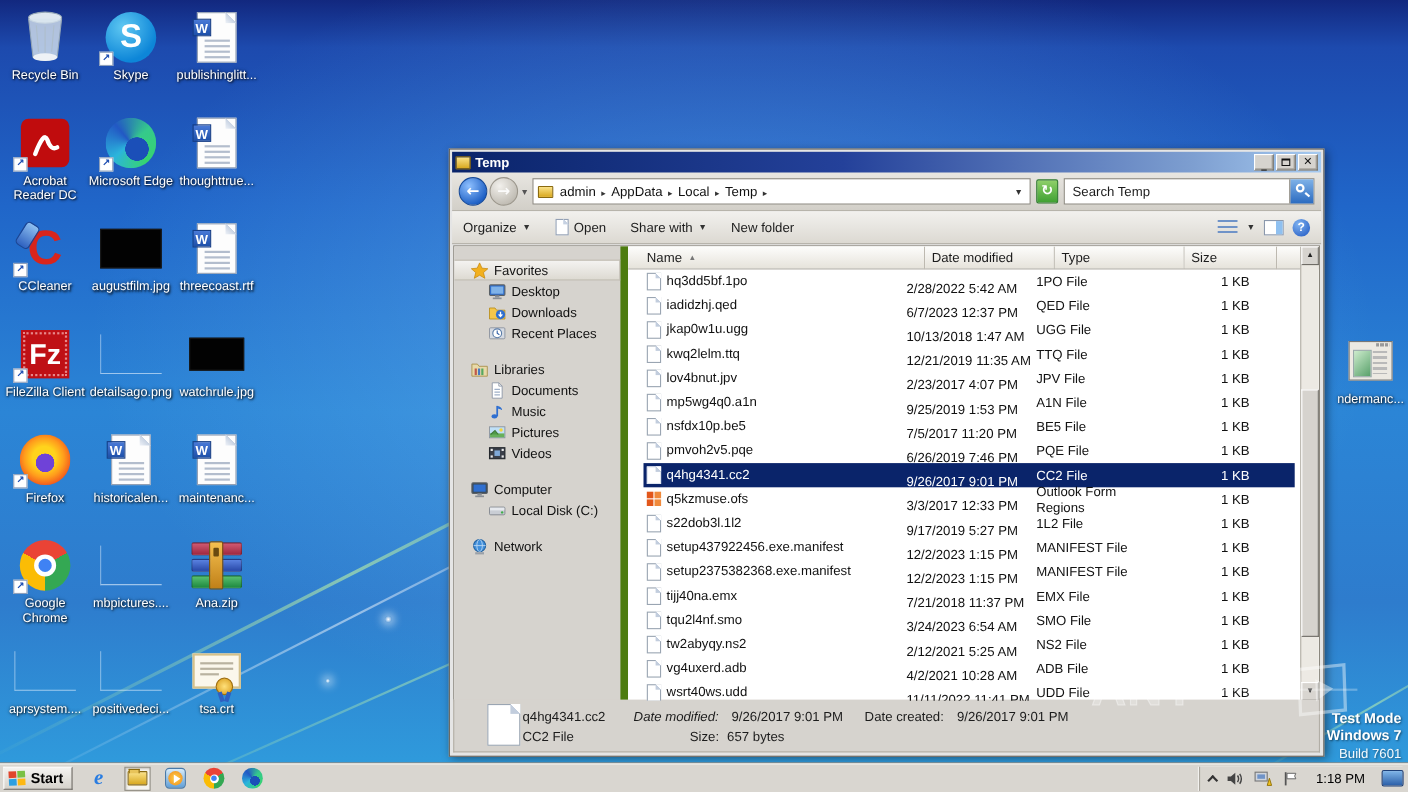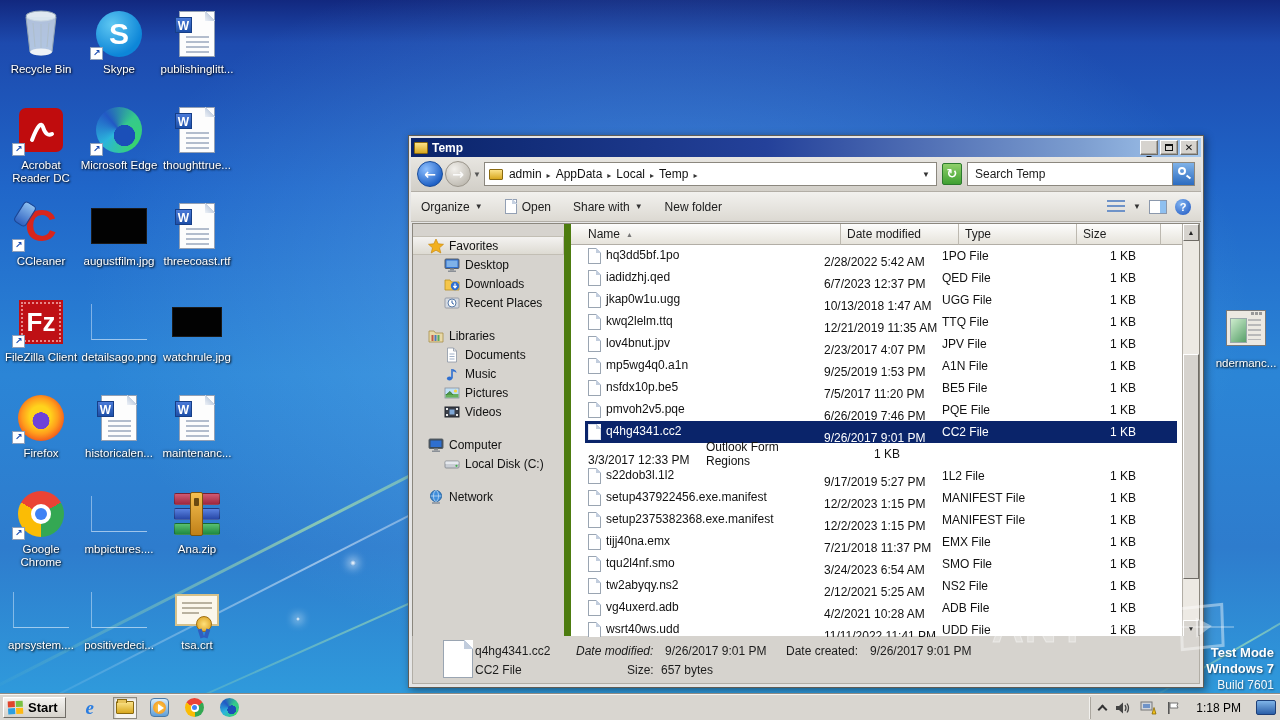--- a/index.html
+++ b/index.html
@@ -775,6 +775,10 @@
           </div>
           <div class="frow">
             <span class="ind"></span>
+            <span class="fname">
+              <span class="fico office"></span>
+              <span>q5kzmuse.ofs</span>
+            </span>
             <span class="fdate">3/3/2017 12:33 PM</span>
             <span class="ftype">Outlook Form Regions</span>
             <span class="fsize">1 KB</span>

